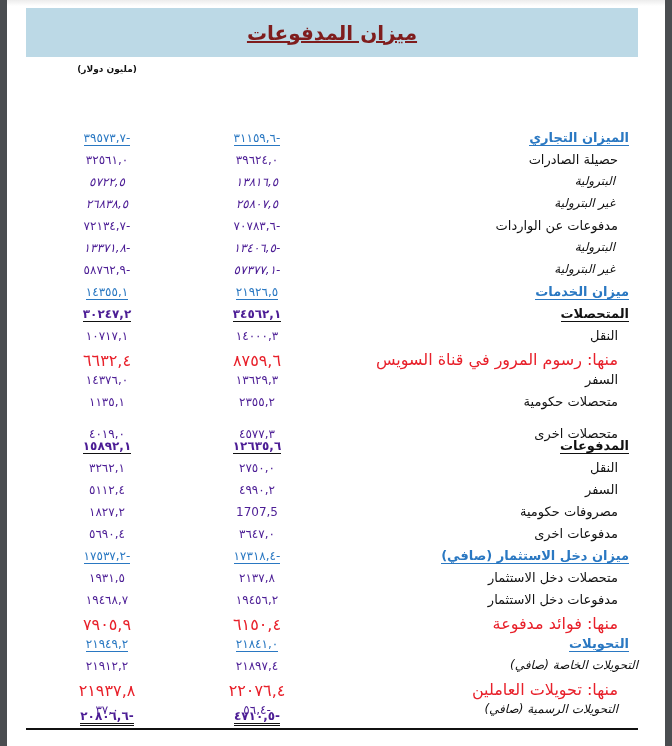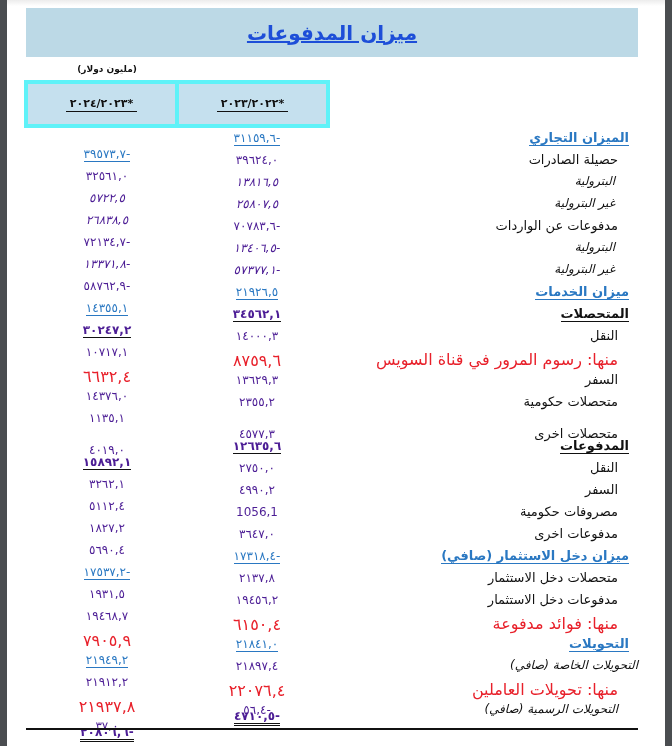--- a/index.html
+++ b/index.html
@@ -7,7 +7,7 @@
   .page { position:absolute; left:7px; top:0; width:658px; height:746px; background:#ffffff; }
   .page-topshade { position:absolute; left:0; top:0; right:0; height:6px; background:linear-gradient(#ececec,#ffffff); }
   .title-band { position:absolute; left:19px; top:8px; width:612px; height:49px; background:#bcd9e6; display:flex; align-items:center; justify-content:center; }
-  .title-text { font-family:"DejaVu Sans", sans-serif; font-weight:bold; font-size:20px; color:#1d4ed8; text-decoration:underline; direction:rtl; }
+  .title-text { font-family:"DejaVu Sans", sans-serif; font-weight:bold; font-size:20px; color:#7f1d1d; text-decoration:underline; direction:rtl; }
   .unit { position:absolute; left:56px; top:64px; width:88px; text-align:center; font-size:9px; font-weight:bold; color:#111; direction:rtl; }
   .hdr { position:absolute; left:17px; top:80px; width:306px; height:48px; background:#5ff2f8; }
   .hdr-cell { position:absolute; top:4px; height:40px; width:147px; background:#c5e0ee; display:flex; align-items:center; justify-content:center; }

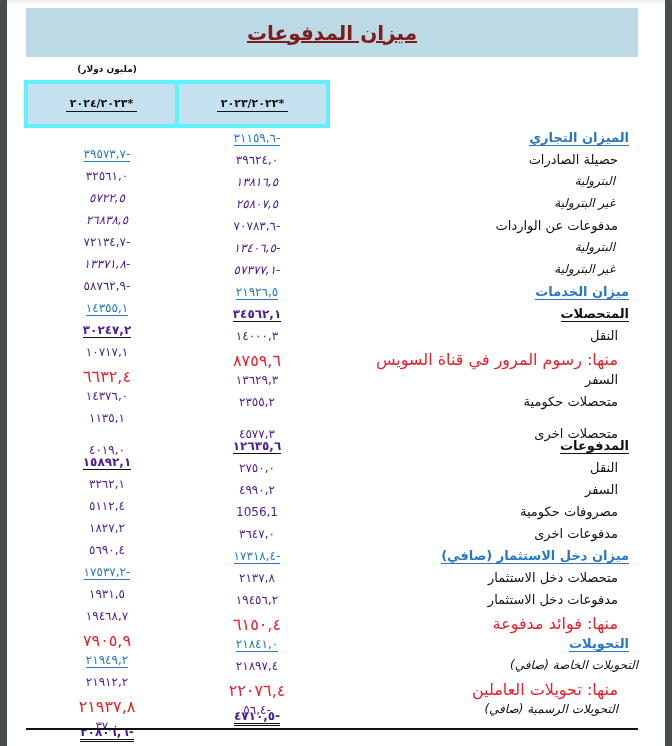--- a/index.html
+++ b/index.html
@@ -37,14 +37,6 @@
     <span class="title-text">ميزان المدفوعات</span>
   </div>
   <div class="unit">(مليون دولار)</div>
-  <div class="hdr">
-    <div class="hdr-cell" style="left:4px">
-        <span>*٢٠٢٤/٢٠٢٣</span>
-      </div>
-    <div class="hdr-cell" style="left:155px">
-        <span>*٢٠٢٣/٢٠٢٢</span>
-      </div>
-  </div>
   <div id="rows">
       <div class="row" style="top: 128px;">
         <div class="v blue c1"><span>٣٩٥٧٣,٧-</span></div>

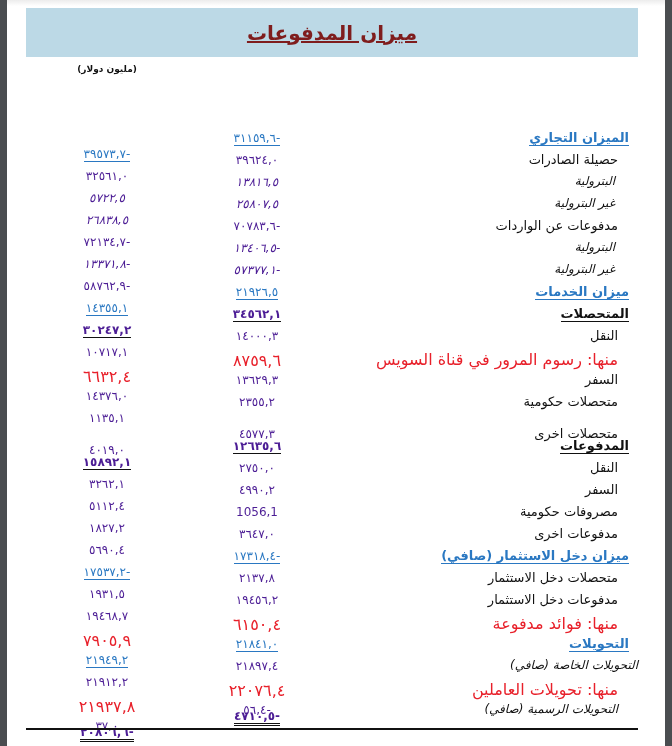--- a/index.html
+++ b/index.html
@@ -14,7 +14,7 @@
   .hdr-cell span { font-size:11px; font-weight:bold; color:#111; border-bottom:1.5px solid #111; padding:0 4px 1px; direction:rtl; }
   .row { position:absolute; left:0; width:658px; height:22px; }
   .v { position:absolute; width:120px; text-align:center; font-size:12px; color:#4c1d95; top:3px; white-space:nowrap; }
-  .v.c1 { left:40px;margin-top:16px; }  
+  .v.c1 { left:40px; }  
   .v.c2 { left:190px; } 
   .lbl { position:absolute; right:36px; top:2px; font-size:13px; color:#111; direction:rtl; white-space:nowrap; }
   .lbl.indent { right:47px; }

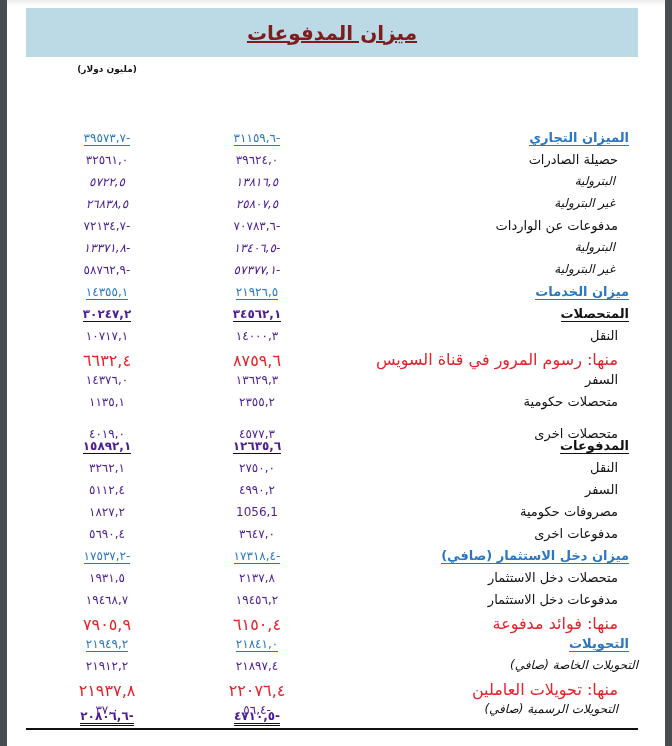--- a/index.html
+++ b/index.html
@@ -125,7 +125,7 @@
       </div>
       <div class="row" style="top: 502px;">
         <div class="v c1"><span>١٨٢٧,٢</span></div>
-        <div class="v c2"><span>1056,1</span></div>
+        <div class="v c2"><span>1707,5</span></div>
         <div class="lbl indent"><span>مصروفات حكومية</span></div>
       </div>
       <div class="row" style="top: 524px;">

